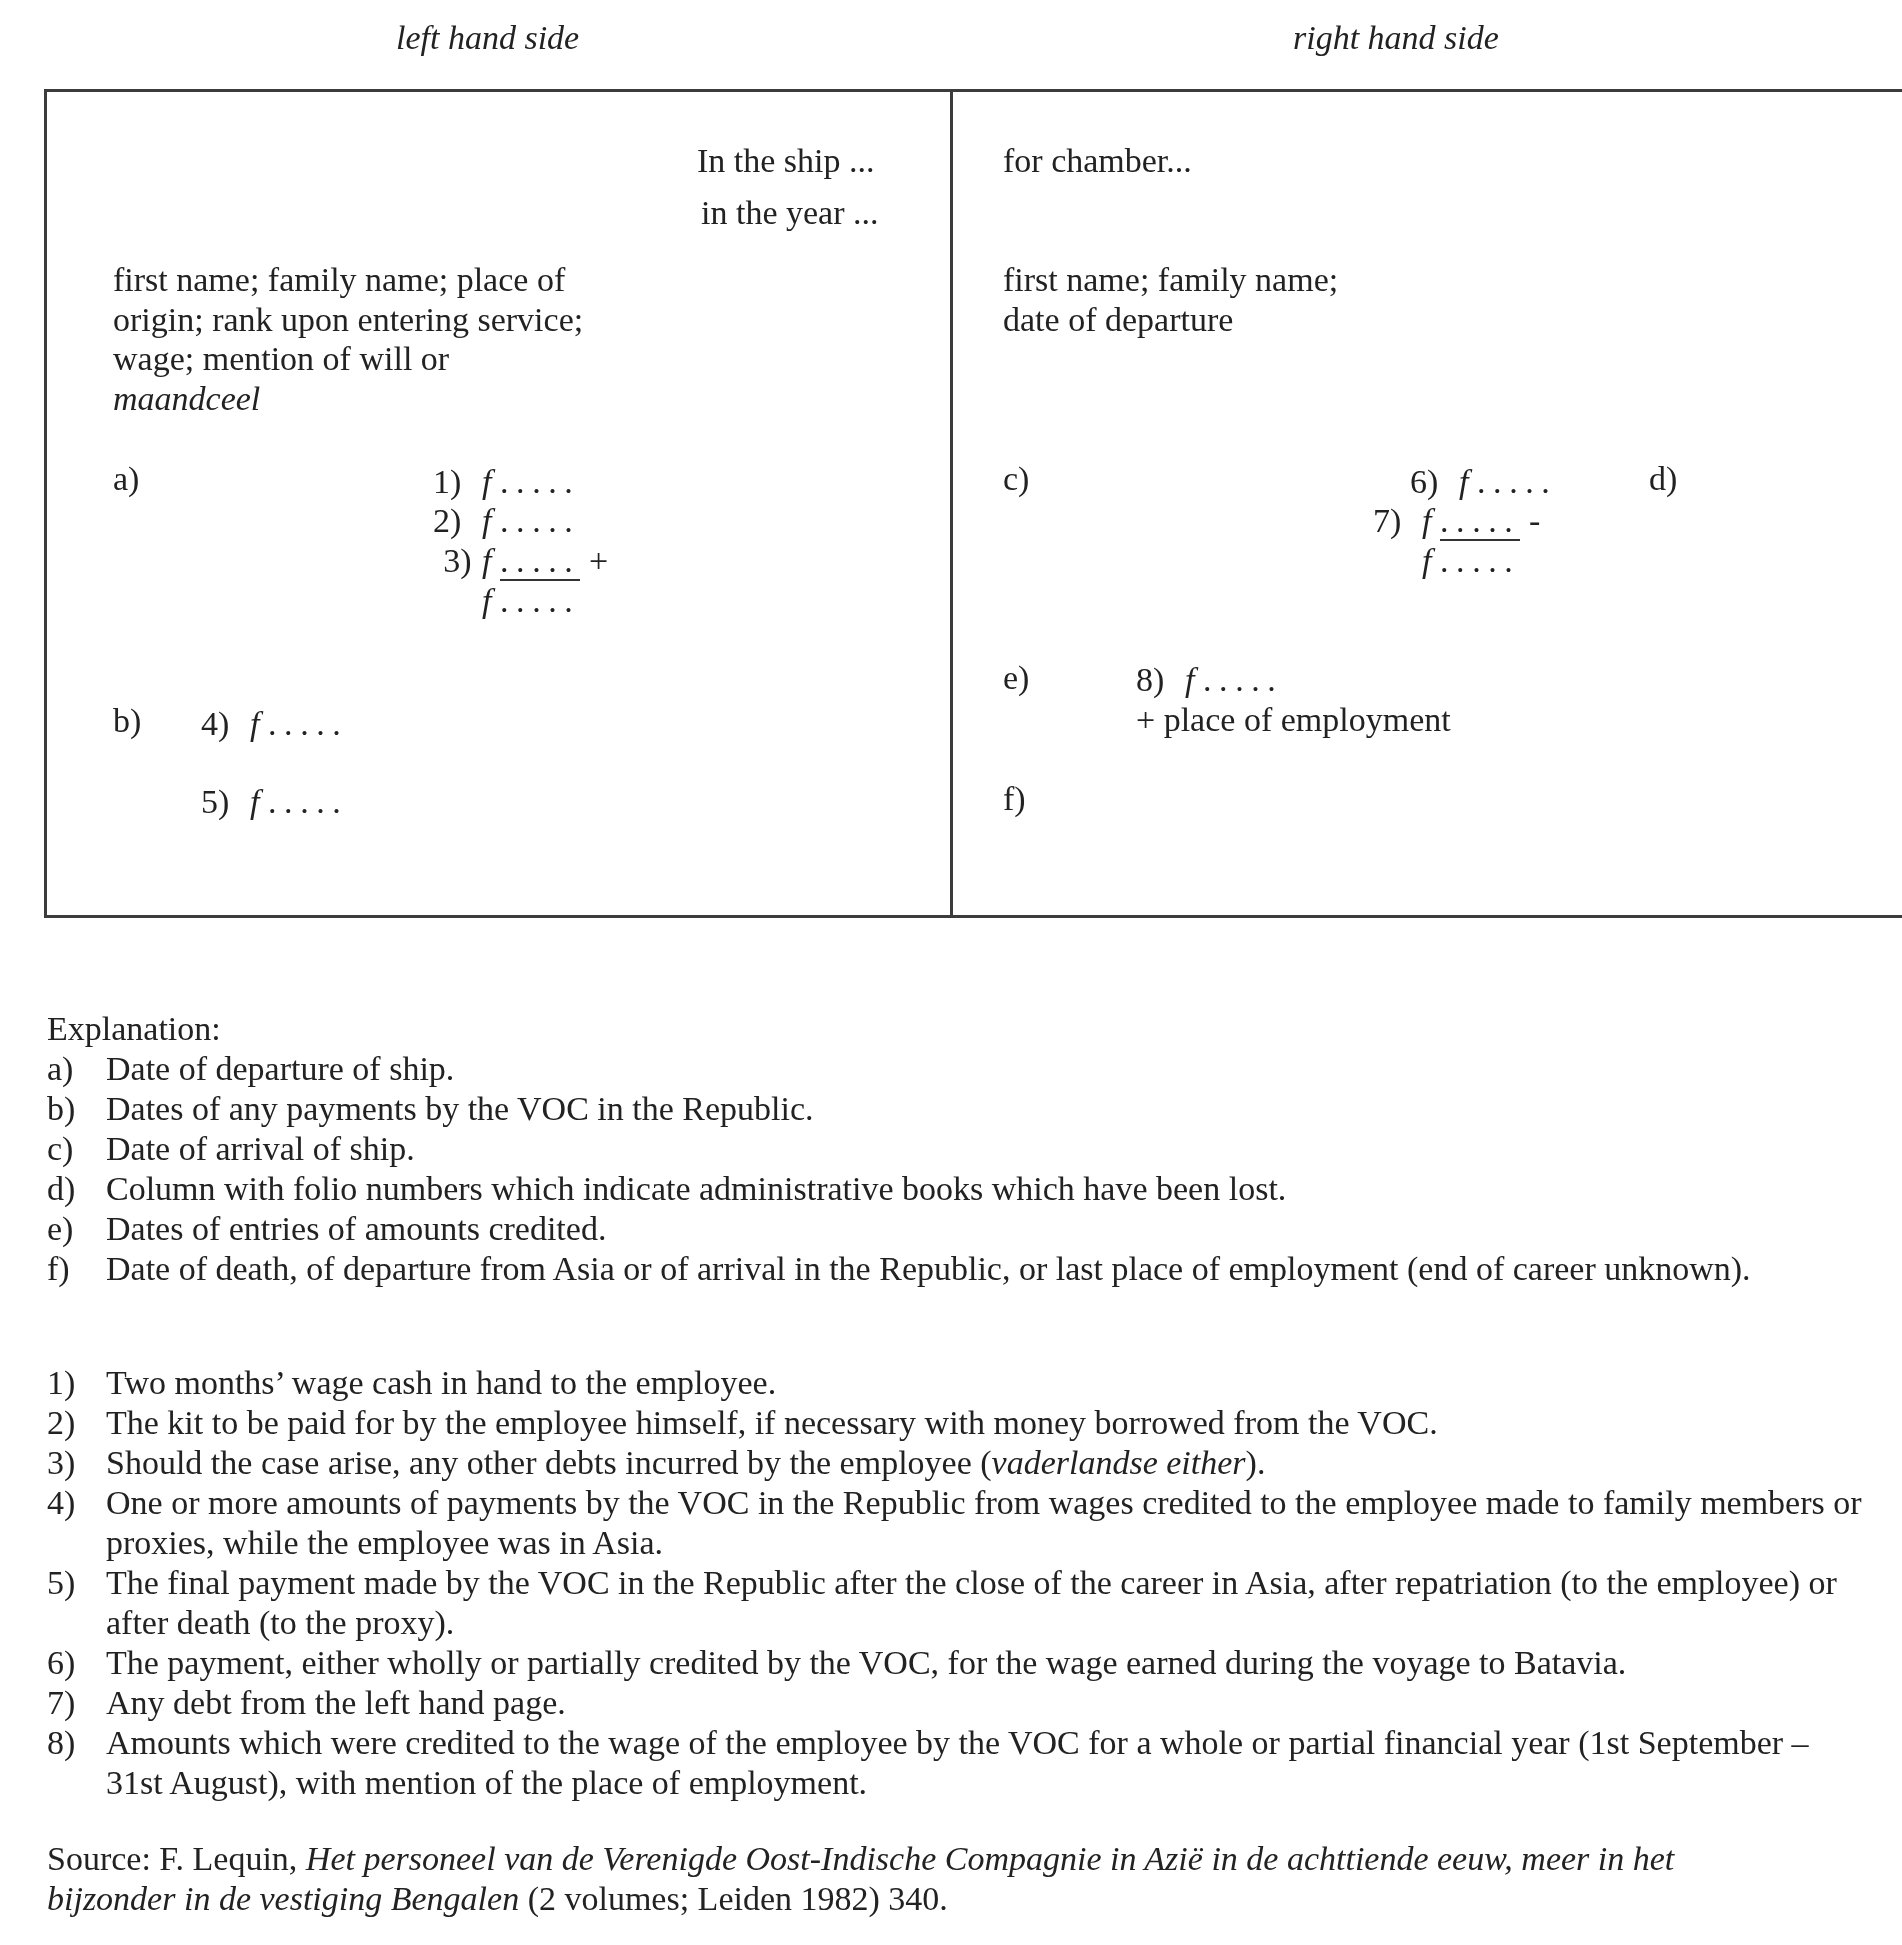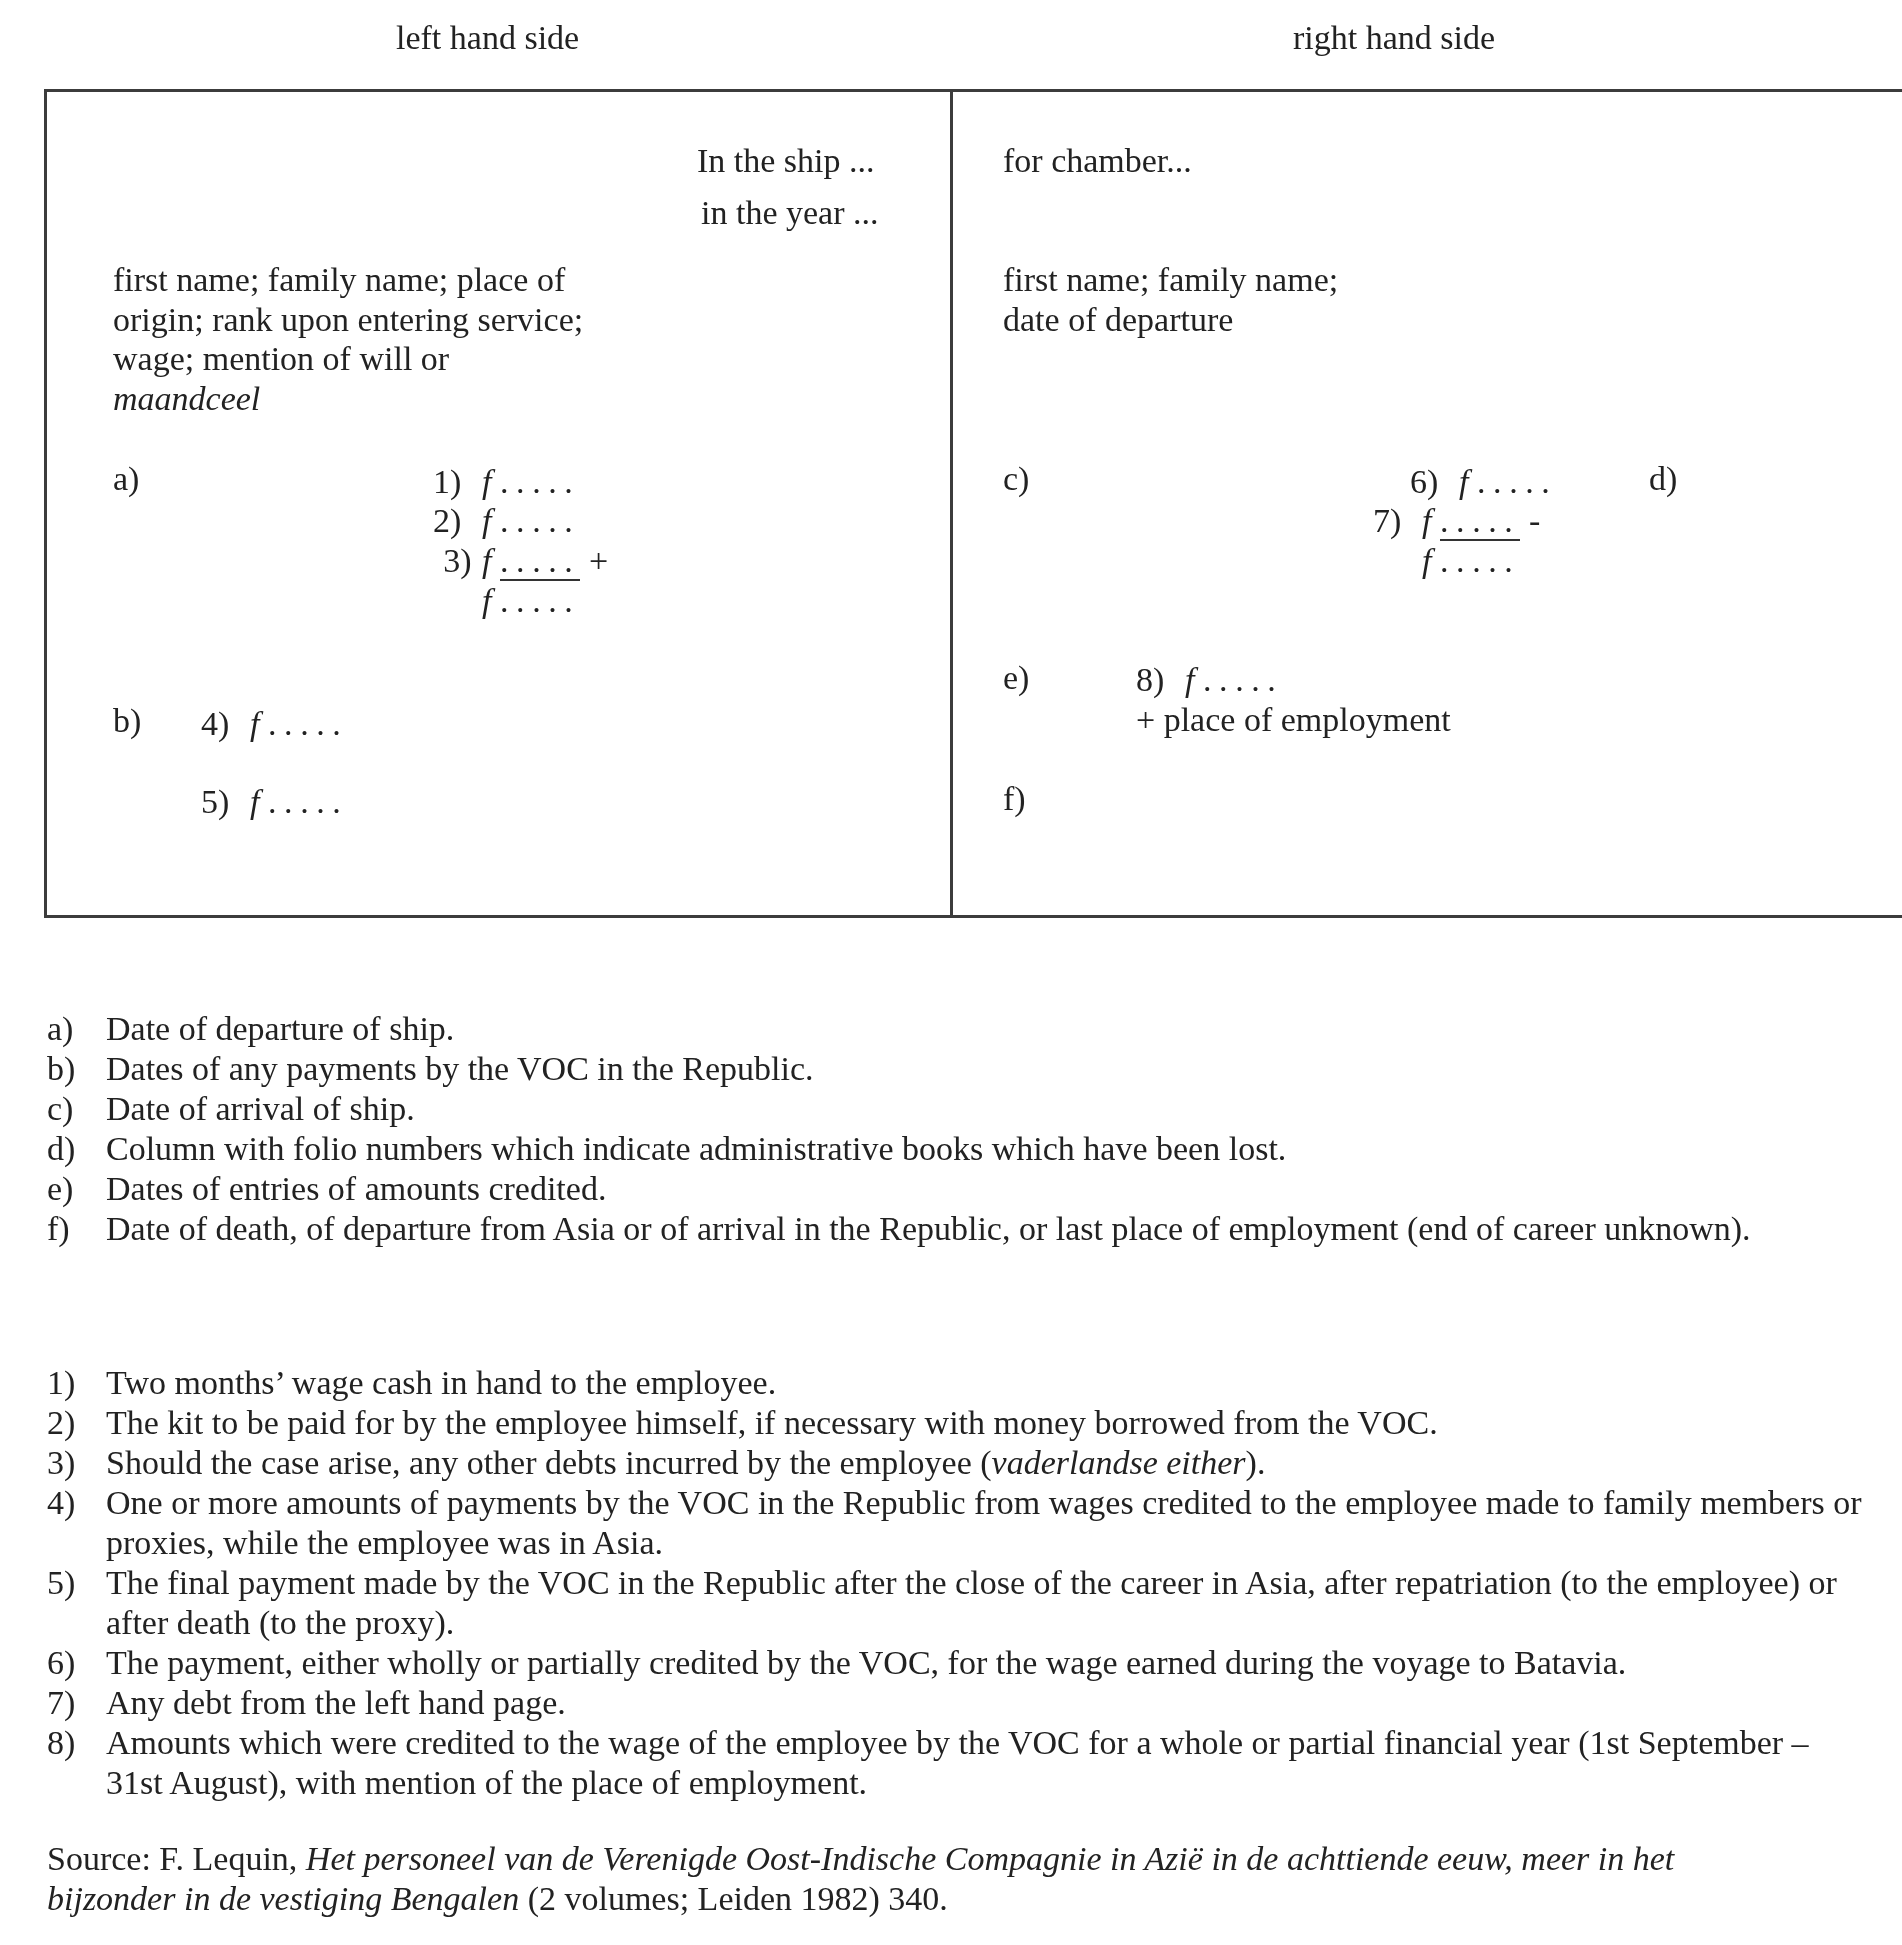--- a/index.html
+++ b/index.html
@@ -9,7 +9,7 @@
     color: #222222;
   }
   .abs { position: absolute; white-space: nowrap; }
-  .hdr { font-size: 34px; top: 18.6px; }
+  .hdr { font-size: 34px; top: 18.6px; font-style: italic; }
   .ledger {
     position: absolute; left: 44px; top: 89px; width: 1884px; height: 829px;
     border: 3.4px solid #3c3c3c; box-sizing: border-box;

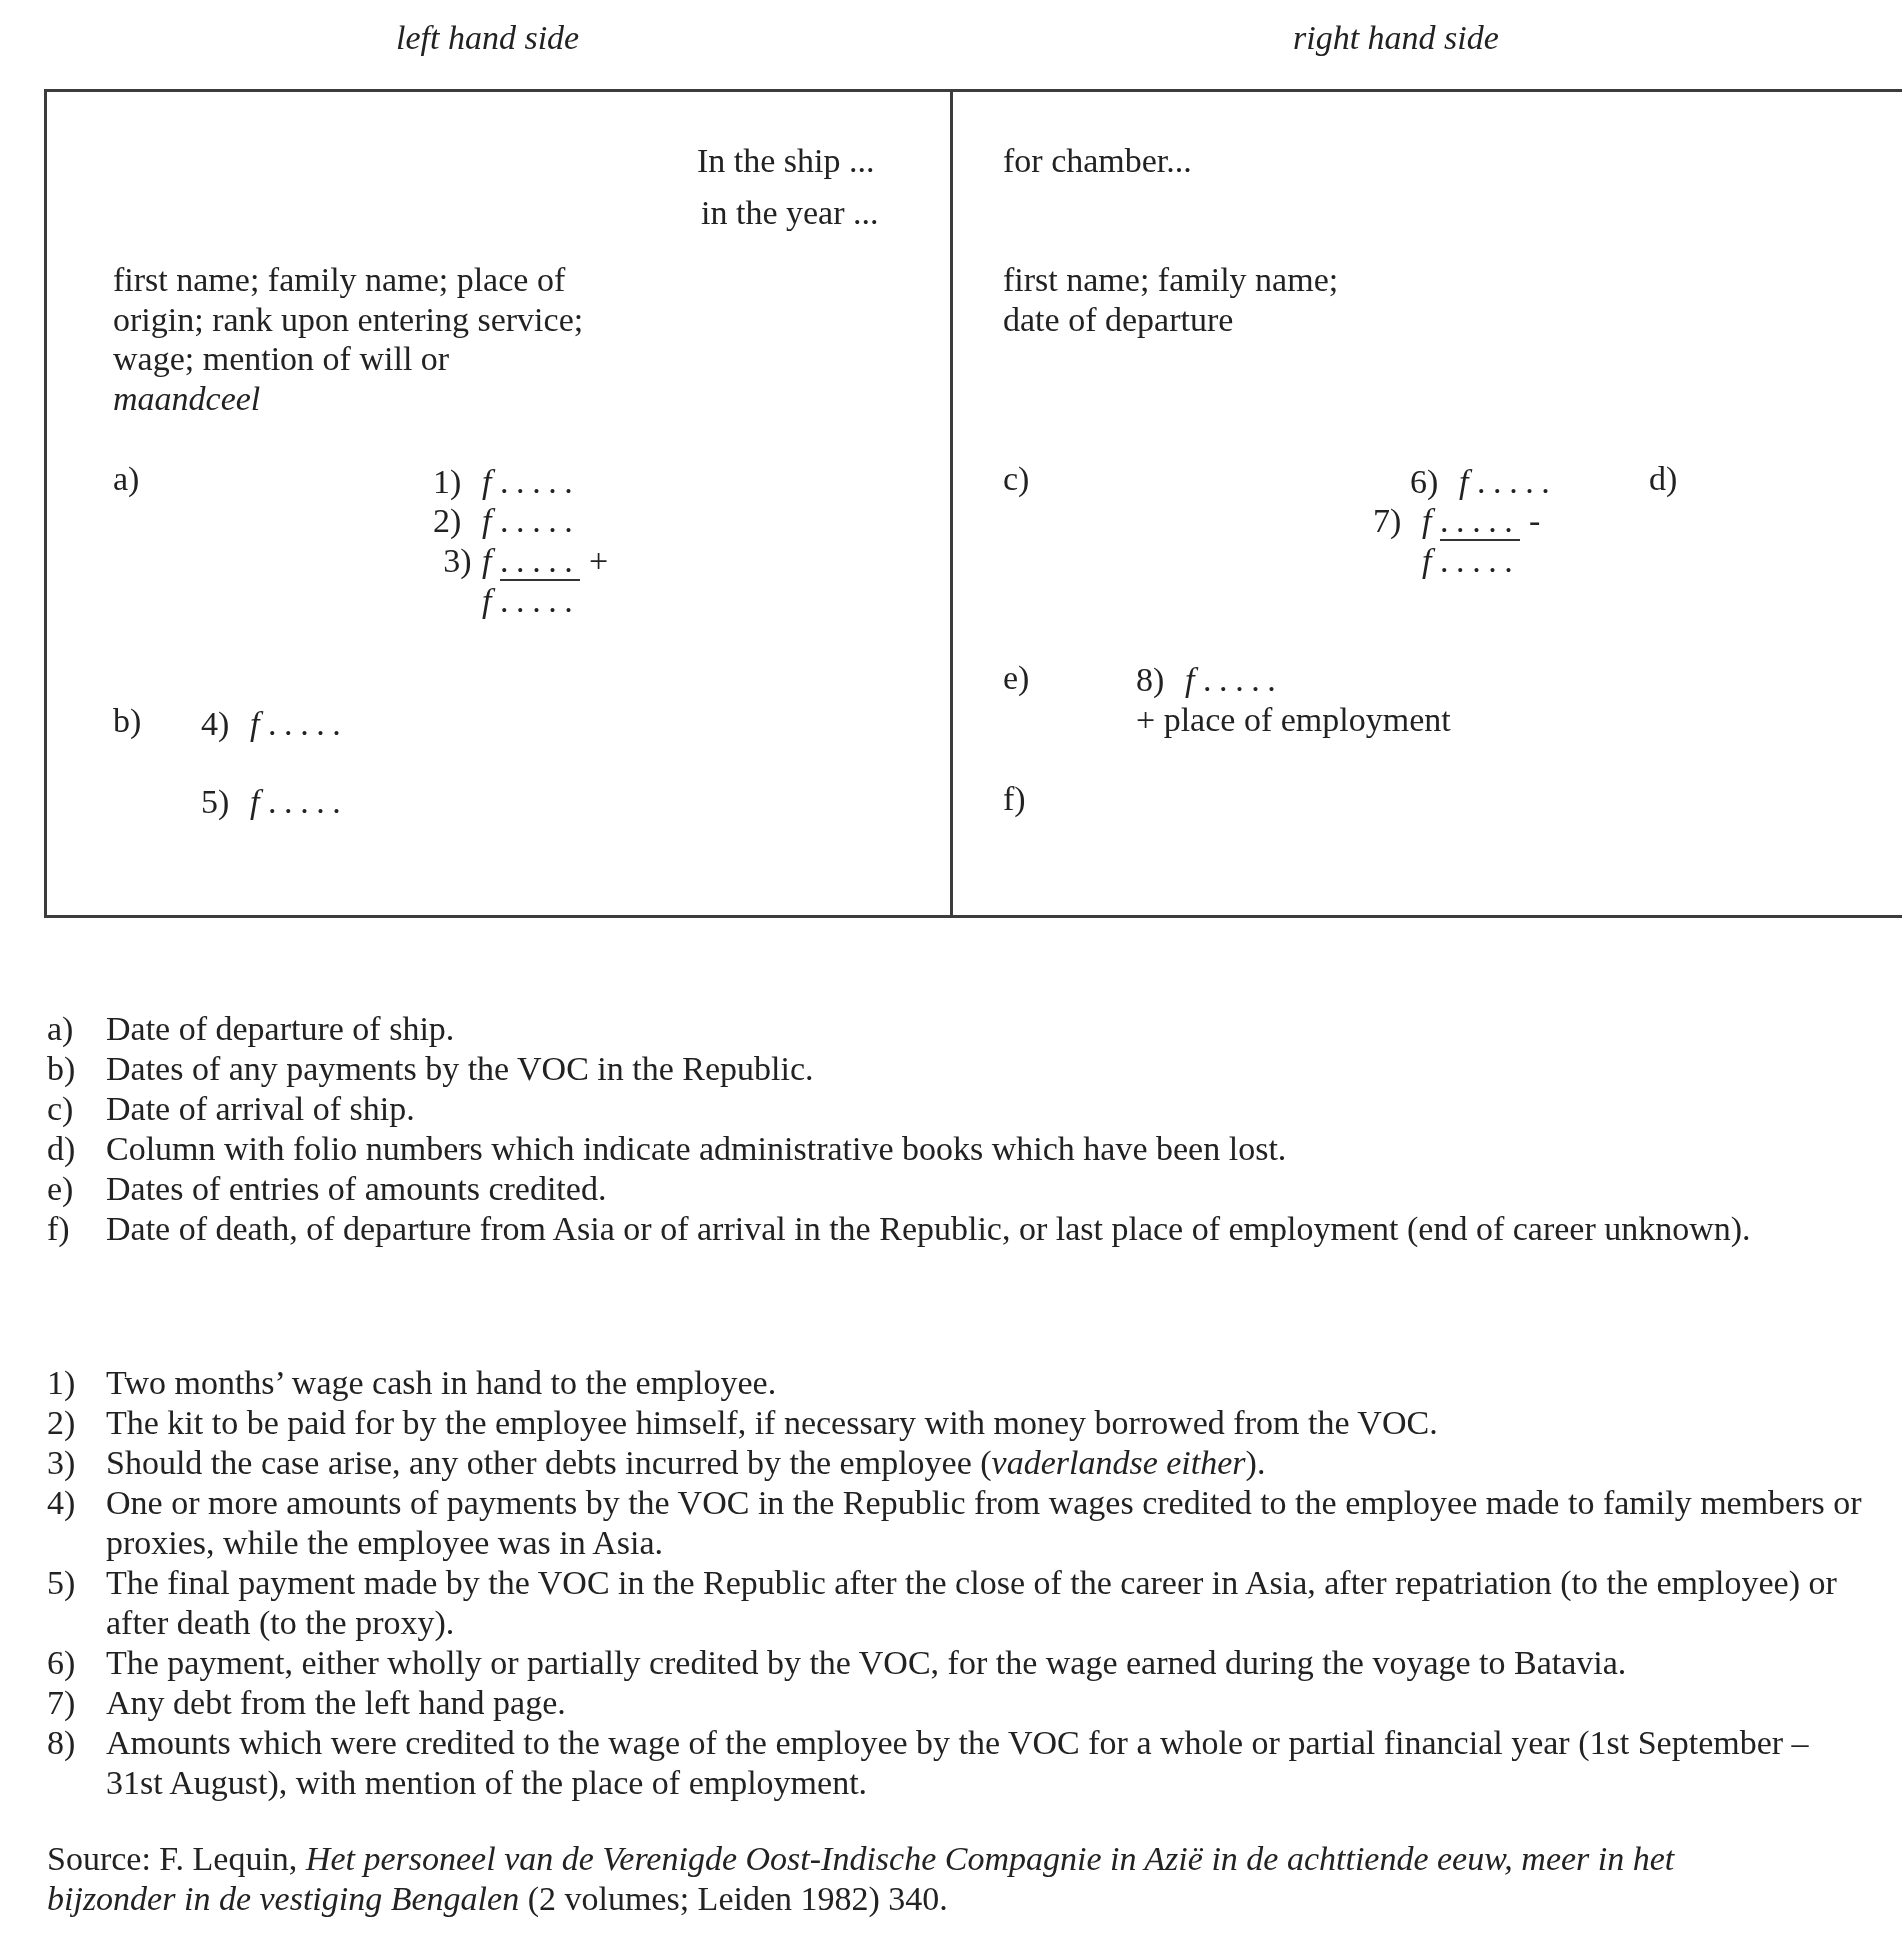--- a/index.html
+++ b/index.html
@@ -99,6 +99,7 @@
 </div>
 
 <div class="sec" style="top:1009px;">
+  <div>Explanation:</div>
   <div class="row">
       <span class="lbl">a)</span>
       <span class="txt">Date of departure of ship.</span>

